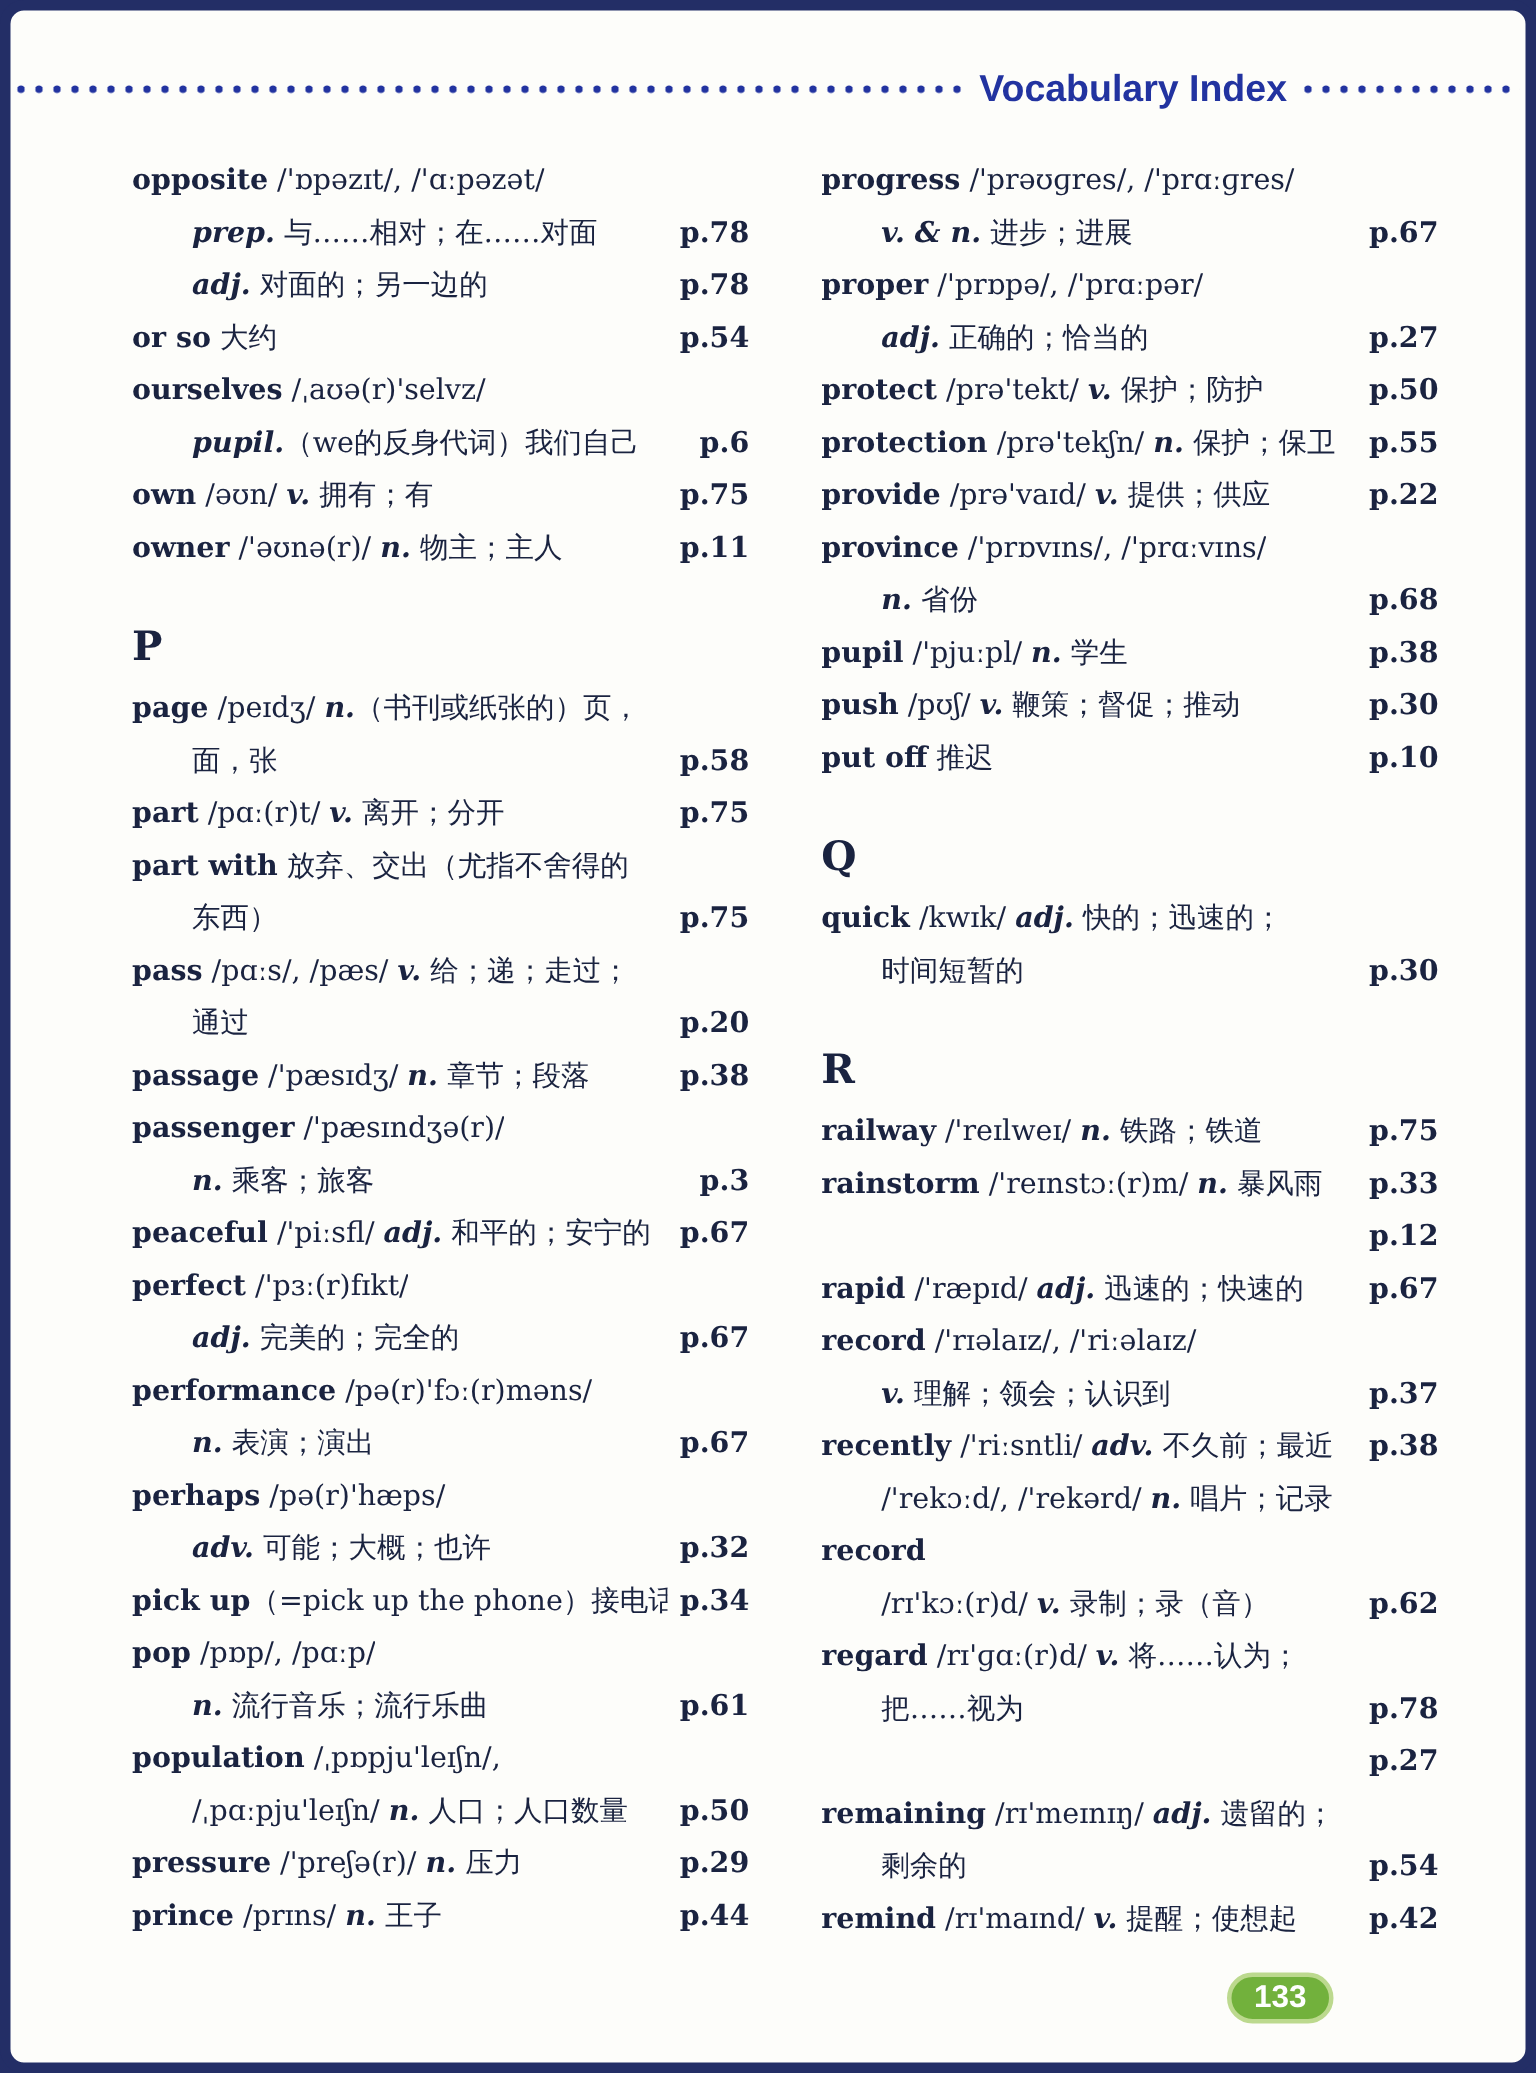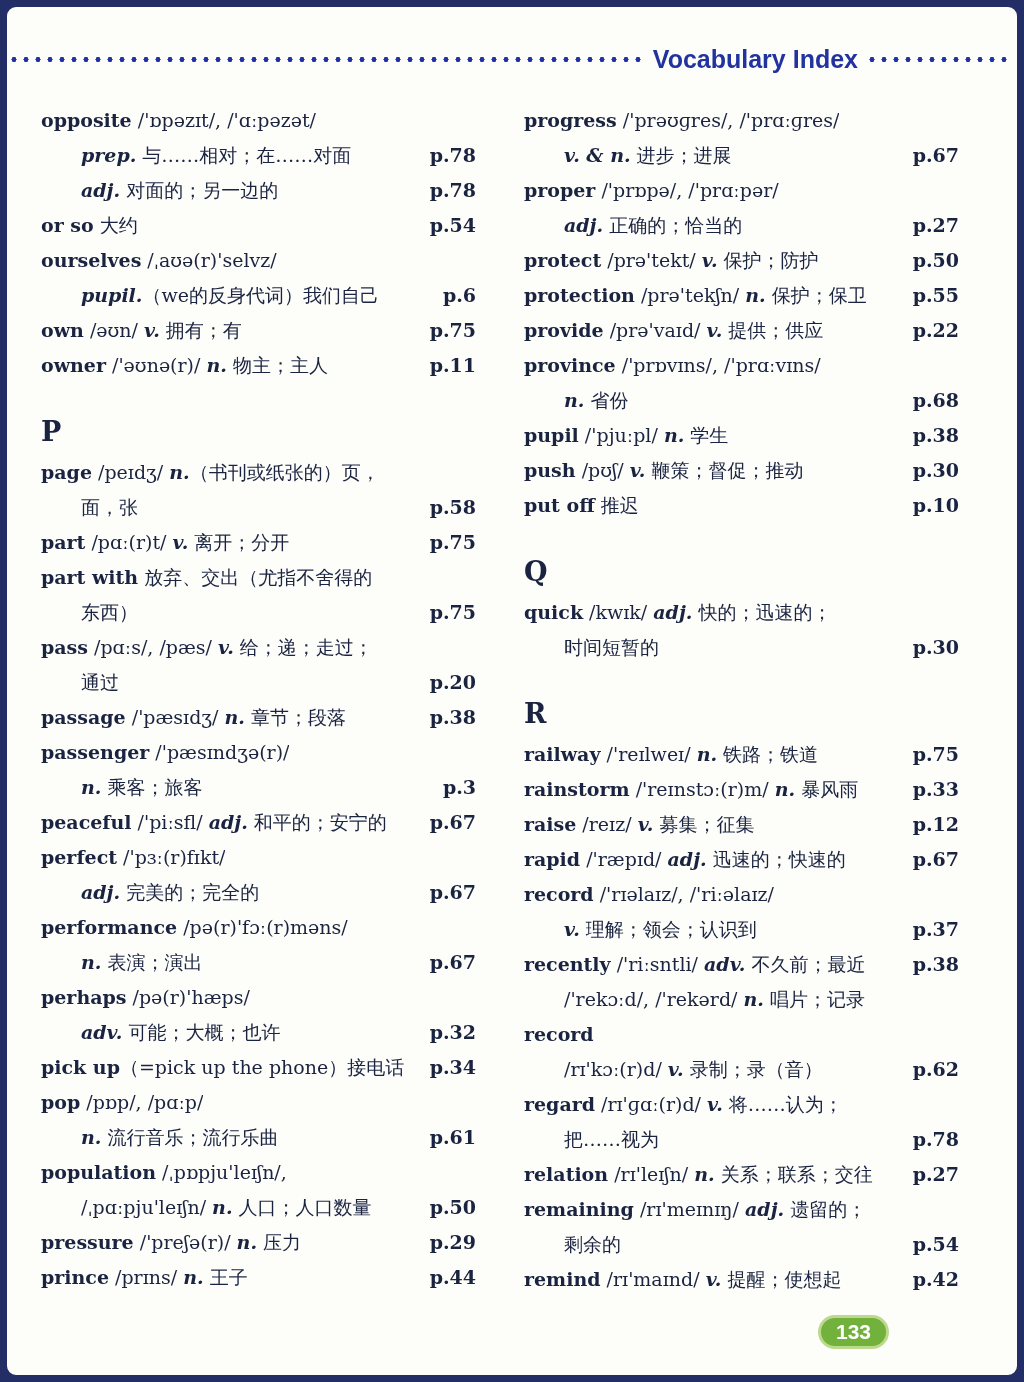--- a/index.html
+++ b/index.html
@@ -37,7 +37,7 @@
   }
   .columns {
     display:flex; gap: 48px;
-    padding: 24px 58px 0 34px;
+    padding: 24px 58px 0 81px;
   }
   .column { flex:1; min-width:0; }
   .line {

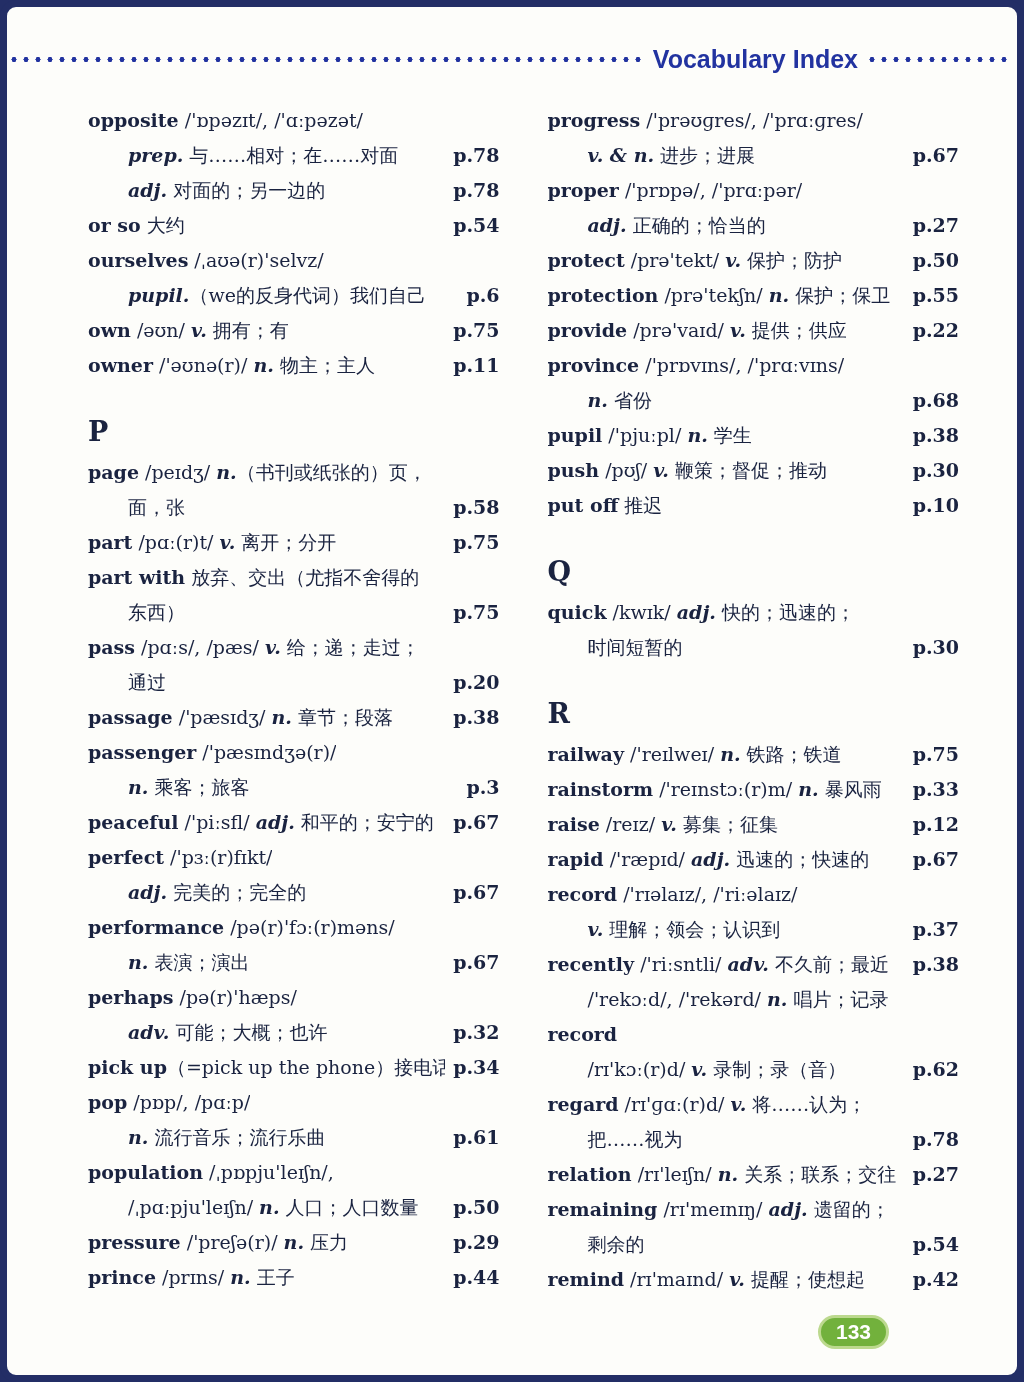--- a/index.html
+++ b/index.html
@@ -331,7 +331,6 @@
         </div>
         <div class="entry">
           <div class="line">
-            <span class="content"><span class="seg-w">raise</span><span class="seg-t"> /reɪz/ </span><span class="seg-i">v.</span><span class="seg-t"> 募集；征集</span></span>
             <span class="pageref">p.12</span>
           </div>
         </div>

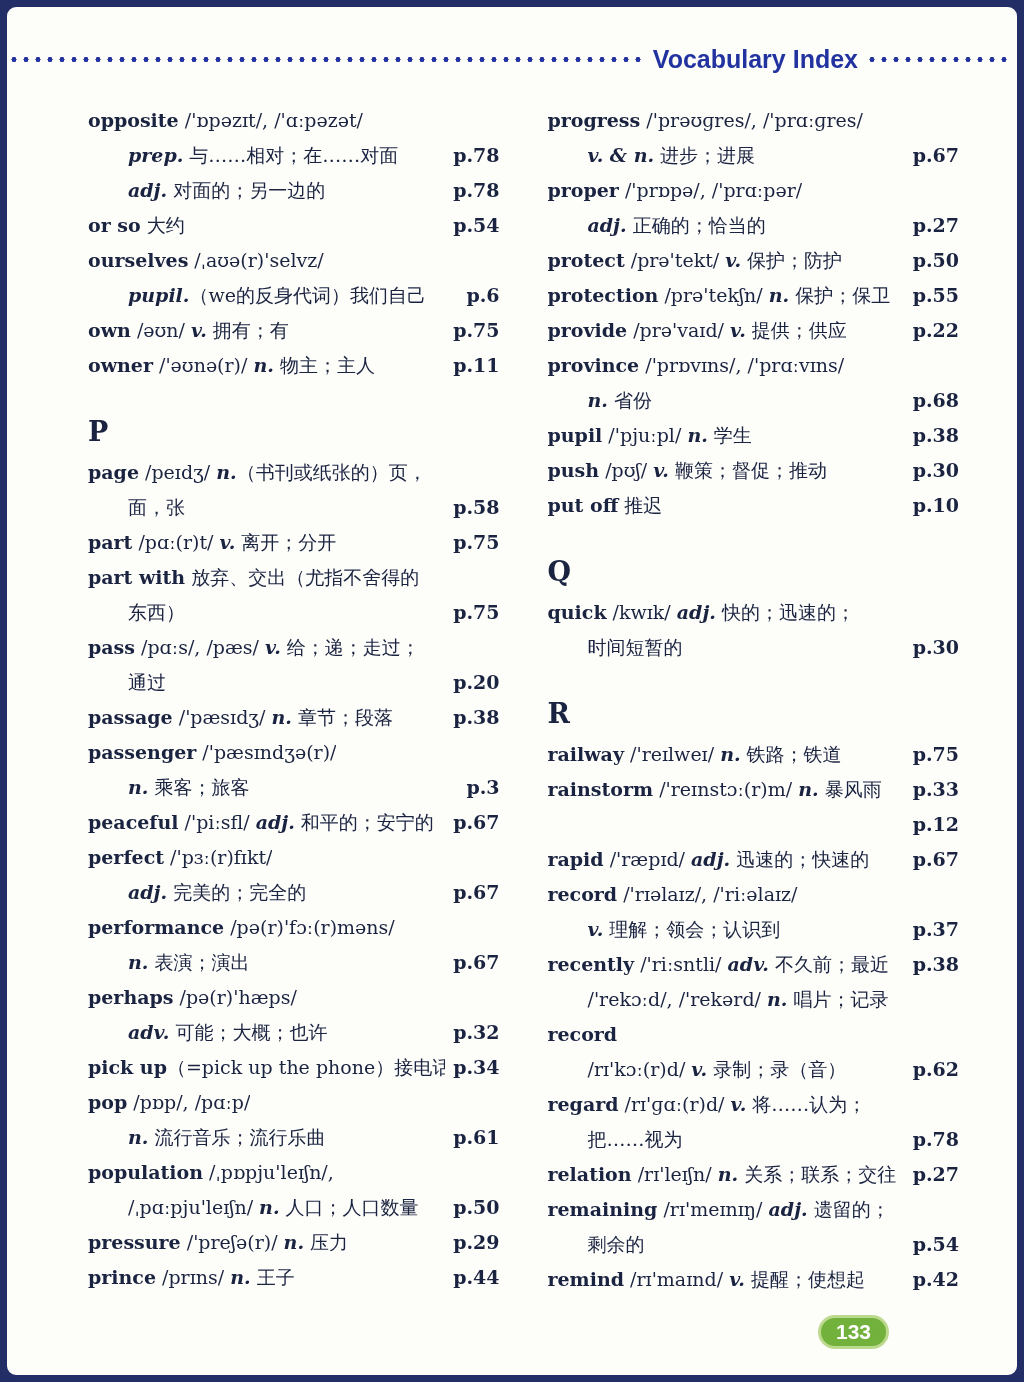--- a/index.html
+++ b/index.html
@@ -378,7 +378,6 @@
         </div>
         <div class="entry">
           <div class="line">
-            <span class="content"><span class="seg-w">relation</span><span class="seg-t"> /rɪ'leɪʃn/ </span><span class="seg-i">n.</span><span class="seg-t"> 关系；联系；交往</span></span>
             <span class="pageref">p.27</span>
           </div>
         </div>

